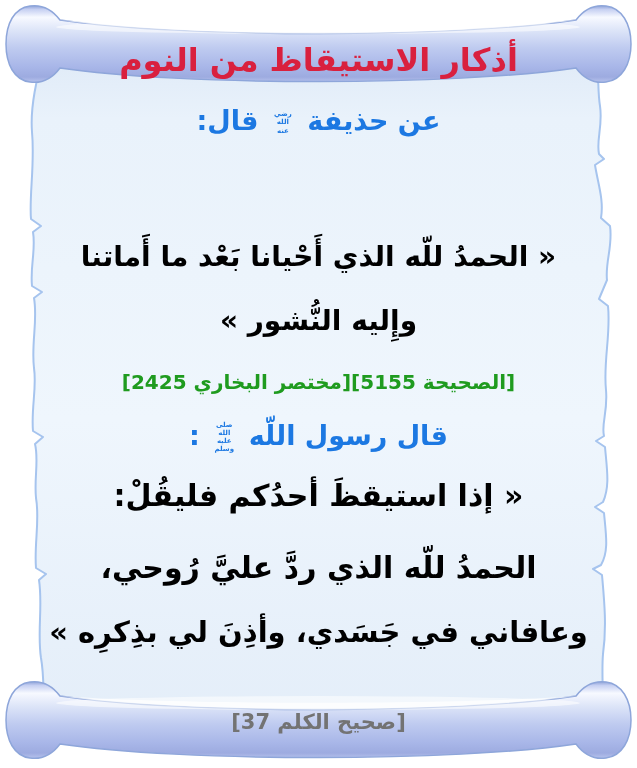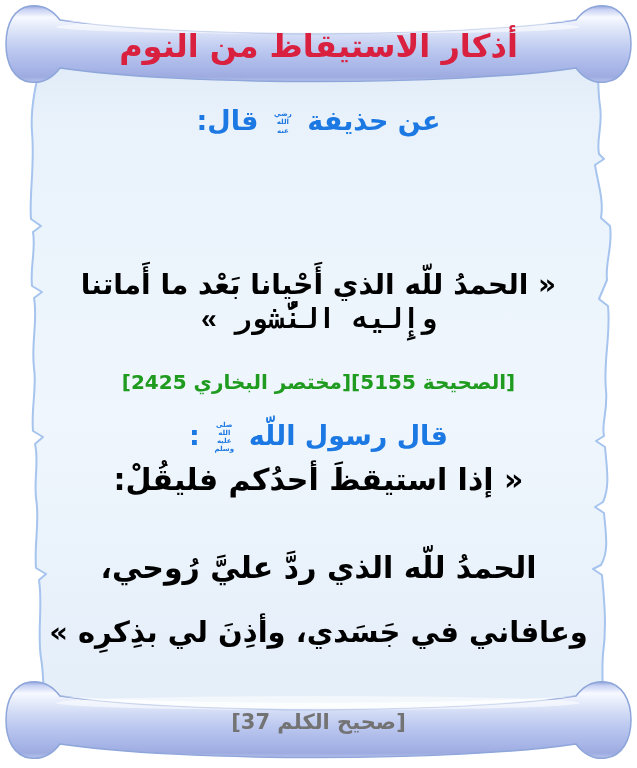--- a/index.html
+++ b/index.html
@@ -18,7 +18,7 @@
     line-height:1;white-space:nowrap;
     font-weight:bold;
   }
-  .title-line{top:46px;font-size:32px;color:#d9203e;letter-spacing:0px;}
+  .title-line{top:60px;font-size:32px;color:#d9203e;letter-spacing:0px;}
   .blue-line{font-size:27px;color:#1c78e2;}
   .black-line{font-size:28px;color:#000000;}
   .intro-line{font-size:24px;}

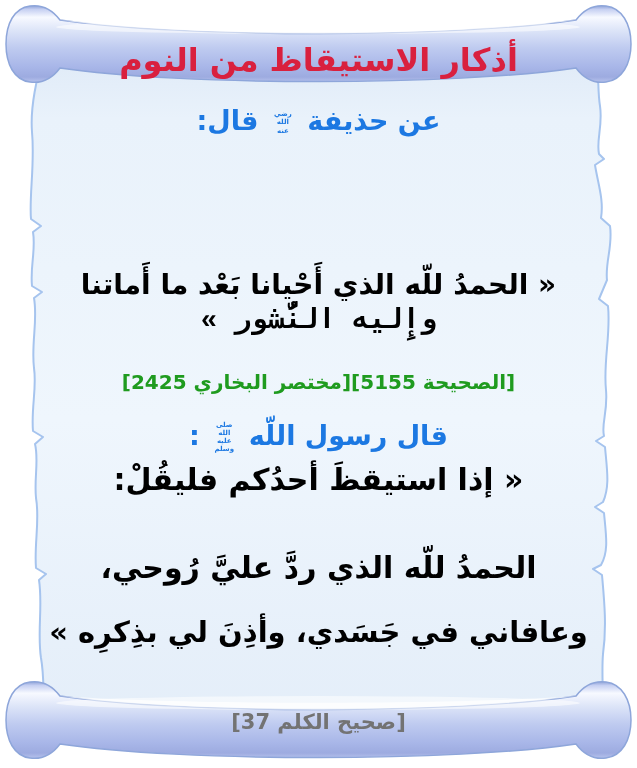--- a/index.html
+++ b/index.html
@@ -119,7 +119,7 @@
   </div>
 
 
-  <div class="line black-line" style="top:257px;margin-top:28px;">« الحمدُ للّه الذي أَحْيانا بَعْد ما أَماتنا</div>
+  <div class="line black-line" style="top:257px;">« الحمدُ للّه الذي أَحْيانا بَعْد ما أَماتنا</div>
   <div class="line black-line" style="top:321px;font-family:Liberation Mono, monospace;">وإِليه النُّشور »</div>
 
   <div class="line green-line">[الصحيحة 5155][مختصر البخاري 2425]</div>

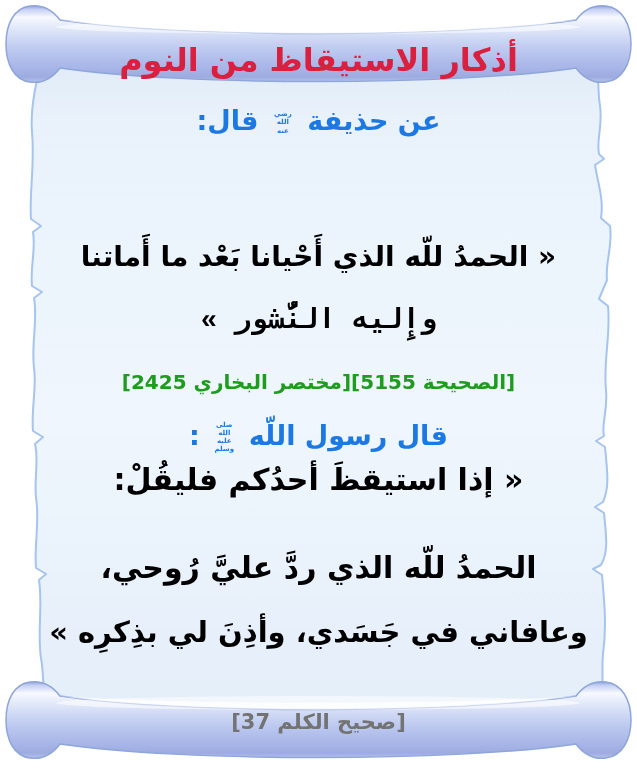--- a/index.html
+++ b/index.html
@@ -120,7 +120,7 @@
 
 
   <div class="line black-line" style="top:257px;">« الحمدُ للّه الذي أَحْيانا بَعْد ما أَماتنا</div>
-  <div class="line black-line" style="top:321px;font-family:Liberation Mono, monospace;">وإِليه النُّشور »</div>
+  <div class="line black-line" style="top:321px;">وإِليه النُّشور »</div>
 
   <div class="line green-line">[الصحيحة 5155][مختصر البخاري 2425]</div>
 

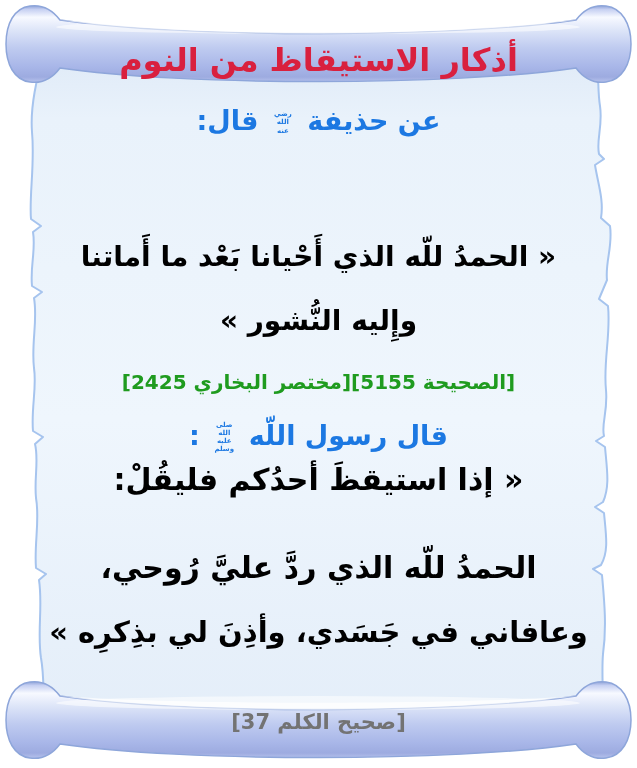--- a/index.html
+++ b/index.html
@@ -130,7 +130,7 @@
     <span>:</span>
   </div>
 
-  <div class="line black-line" style="top:480px;font-size:30px;">« إذا استيقظَ أحدُكم فليقُلْ:</div>
+  <div class="line black-line" style="top:496px;font-size:30px;">« إذا استيقظَ أحدُكم فليقُلْ:</div>
   <div class="line black-line" style="top:568px;font-size:30px;">الحمدُ للّه الذي ردَّ عليَّ رُوحي،</div>
   <div class="line black-line" style="top:632px;font-size:29px;">وعافاني في جَسَدي، وأذِنَ لي بذِكرِه »</div>
 

